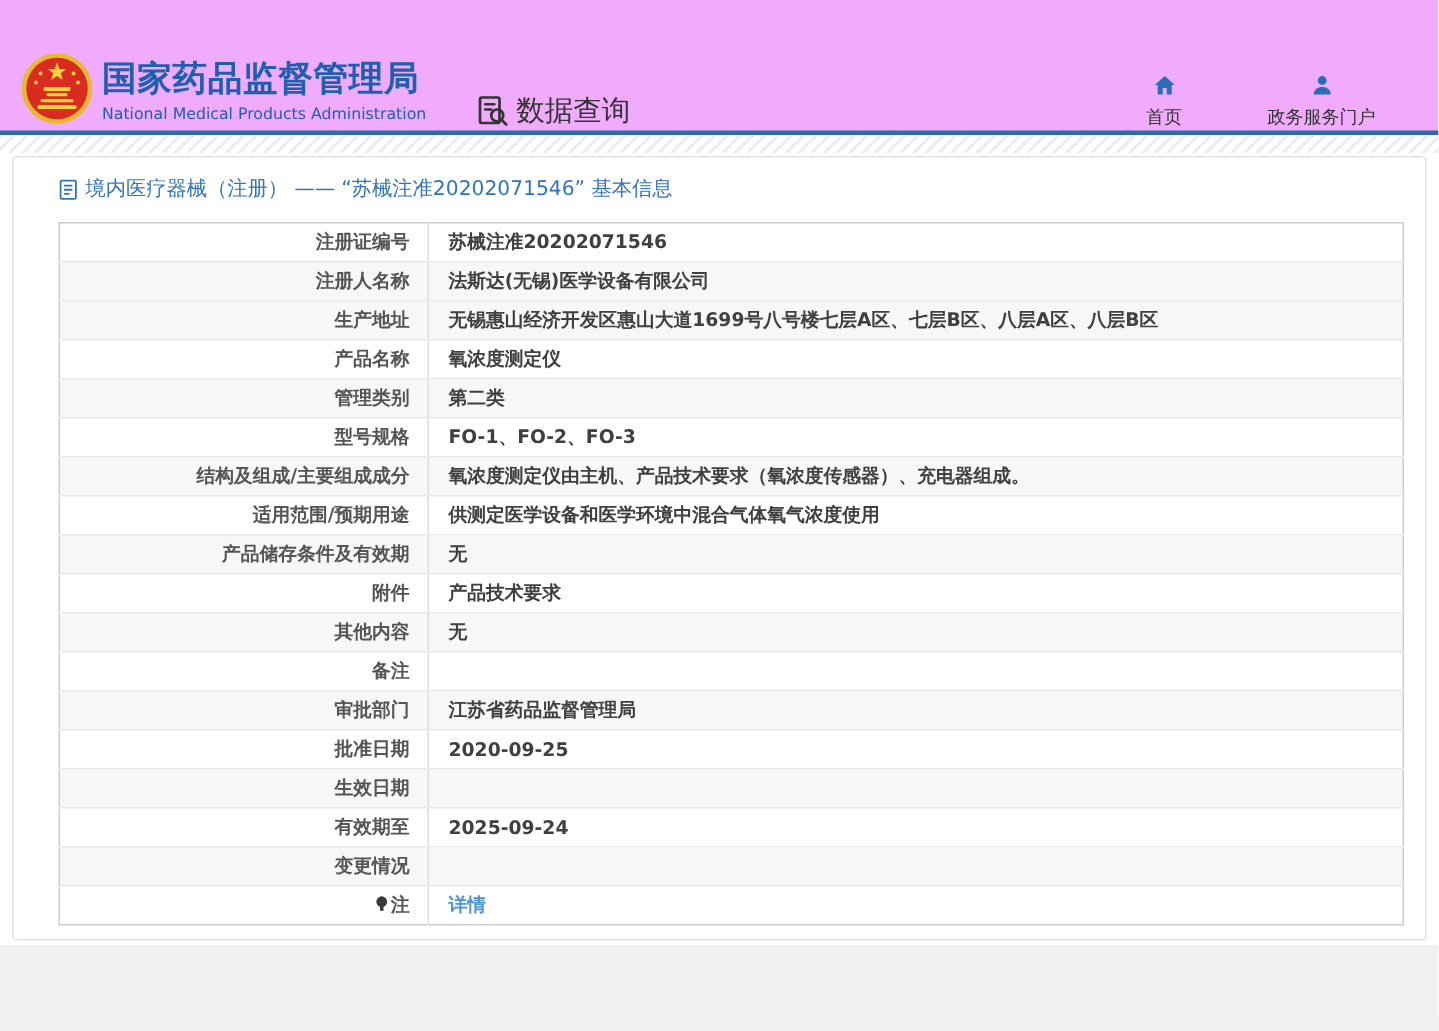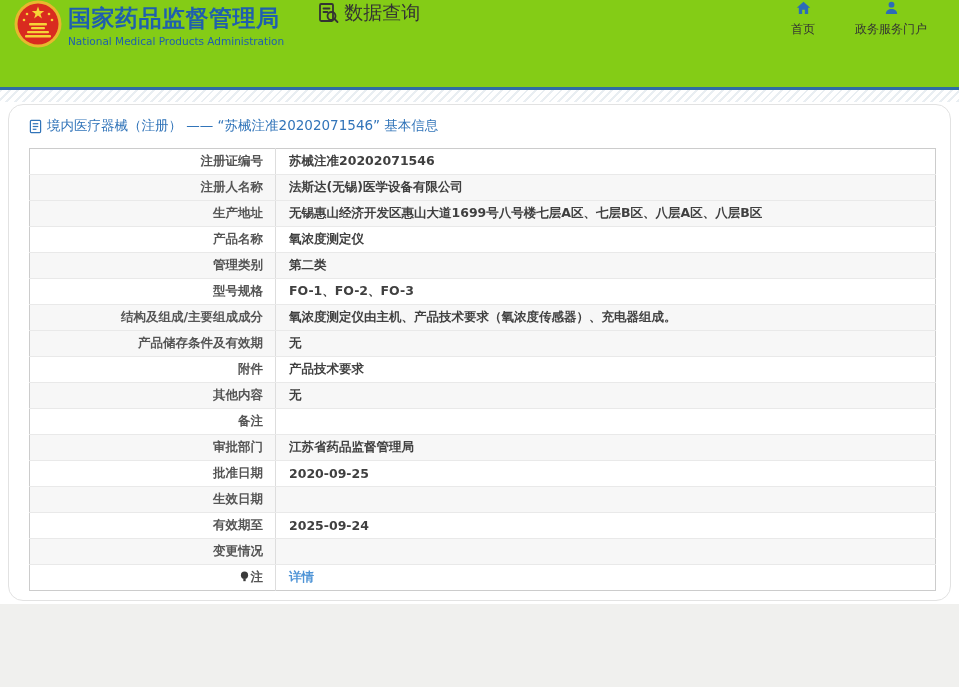--- a/index.html
+++ b/index.html
@@ -13,9 +13,9 @@
 
   
   .site-header {
-    height: 90px; flex: 0 0 auto; background: #84cc16;
+    height: 90px; flex: 0 0 auto; background: #f0abfc;
     border-bottom: 3px solid var(--header-rule, #2e6da4);
-    display: flex; align-items: flex-start; padding: 0 10px;
+    display: flex; align-items: flex-end; padding: 0 10px;
   }
   .brand { display: flex; align-items: center; cursor: pointer; }
   .emblem { width: 48px; height: 48px; margin: 0 6px 4px 4px; flex: 0 0 auto; }

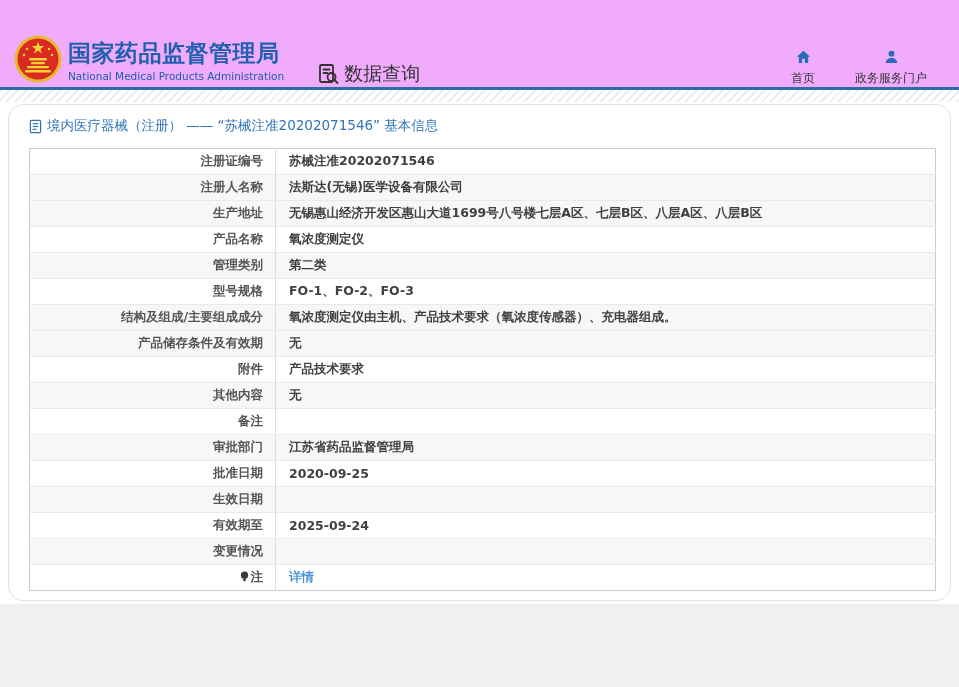--- a/index.html
+++ b/index.html
@@ -30,7 +30,7 @@
   .section-tab svg { width: 24px; height: 24px; margin-right: 4px; }
   .section-label { font-size: 19px; color: #333; }
 
-  .top-nav { margin-left: auto; margin-right: 22px; display: flex; gap: 40px; }
+  .top-nav { margin-left: auto; margin-right: 32px; display: flex; gap: 57px; }
   .nav-item {
     display: flex; flex-direction: column; align-items: center; gap: 5px;
     cursor: pointer; text-decoration: none;

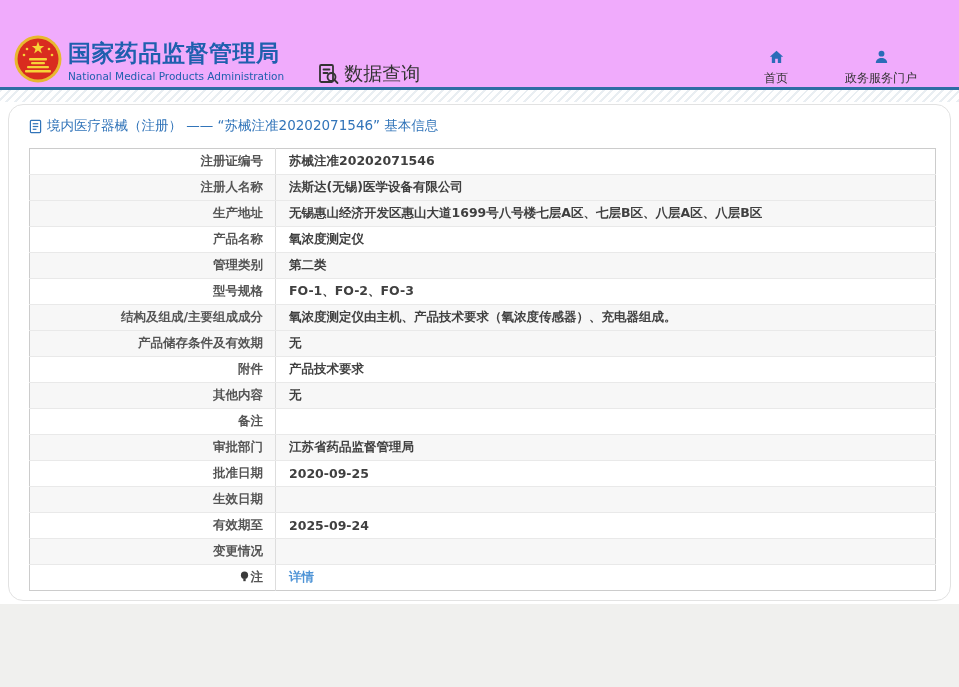--- a/index.html
+++ b/index.html
@@ -47,8 +47,8 @@
   
   .panel {
     margin: 2px 8px 0 8px; background: #fff;
-    border: 1px solid #e2e2e2; border-radius: 15px;
-    padding: 11px 14px 9px 20px; flex: 0 0 auto;
+    border: 1px solid #e2e2e2; border-radius: 3px;
+    padding: 11px 14px 9px 30px; flex: 0 0 auto;
   }
   .breadcrumb { display: flex; align-items: center; margin: 1px 0 13px 0; }
   .breadcrumb svg { width: 13px; height: 15px; margin-right: 5px; flex: 0 0 auto; }

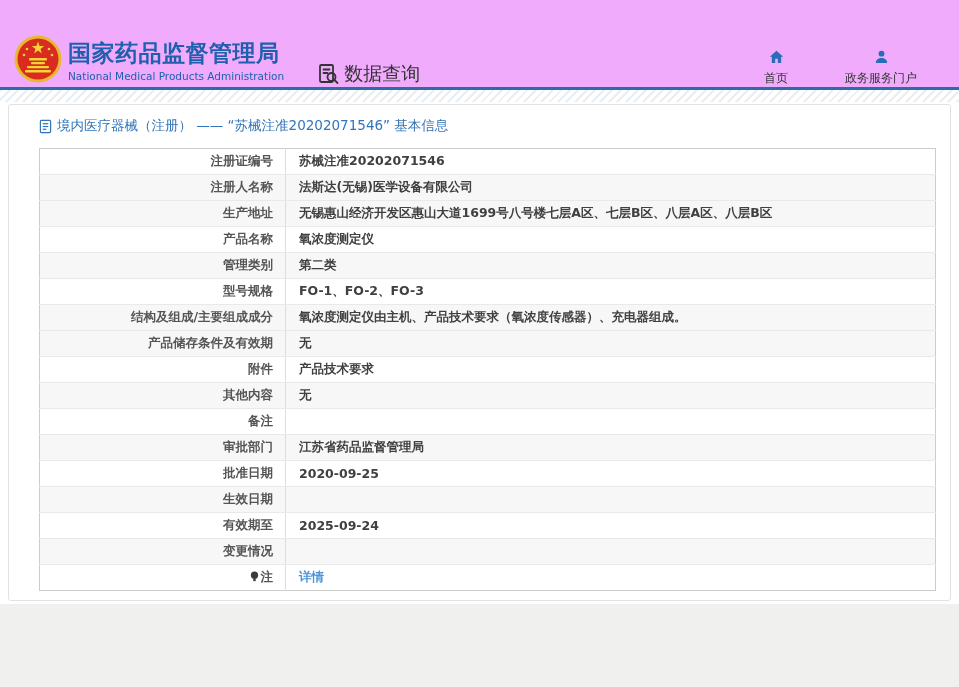--- a/index.html
+++ b/index.html
@@ -175,6 +175,10 @@
     <th class="label-cell"><span class="label-text">结构及组成/主要组成成分</span></th>
     <td class="value-cell"><span class="value-text">氧浓度测定仪由主机、产品技术要求（氧浓度传感器）、充电器组成。</span></td>
   </tr>
+          <tr class="info-row">
+    <th class="label-cell"><span class="label-text">适用范围/预期用途</span></th>
+    <td class="value-cell"><span class="value-text">供测定医学设备和医学环境中混合气体氧气浓度使用</span></td>
+  </tr>
           <tr class="info-row alt">
     <th class="label-cell"><span class="label-text">产品储存条件及有效期</span></th>
     <td class="value-cell"><span class="value-text">无</span></td>

